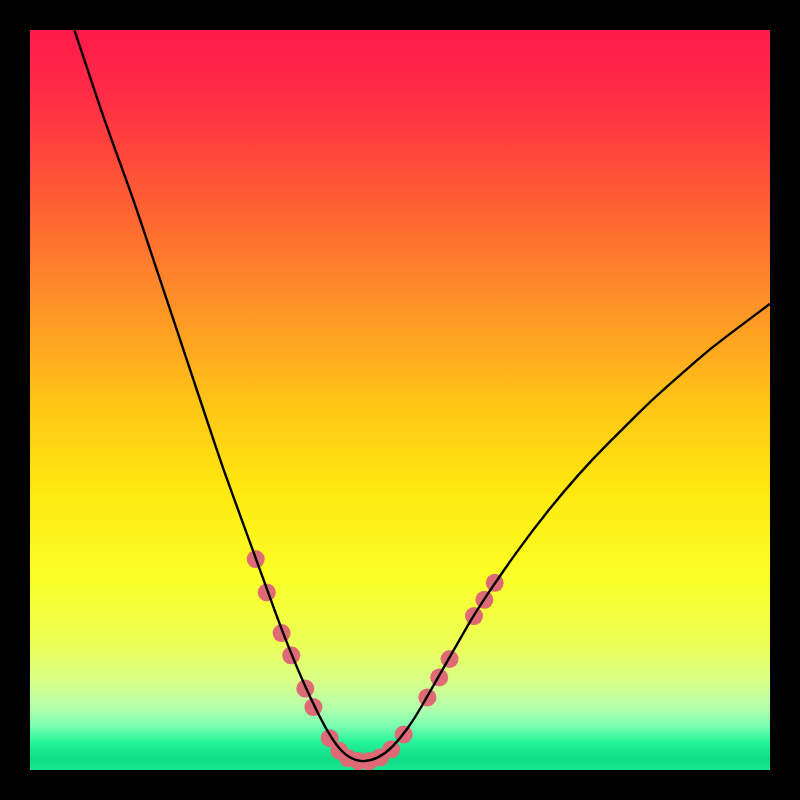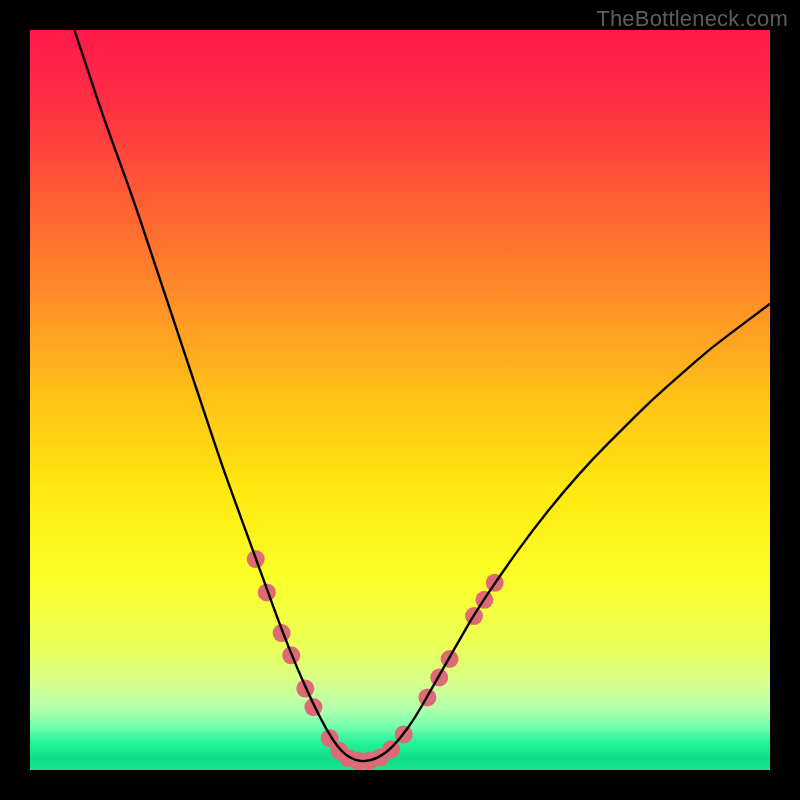--- a/index.html
+++ b/index.html
@@ -55,7 +55,6 @@
 <body>
 
 <div class="frame">
-  <div class="watermark">TheBottleneck.com</div>
   <div class="plot-area">
     <svg class="gradient" viewBox="0 0 740 740" preserveAspectRatio="none">
       <defs>

